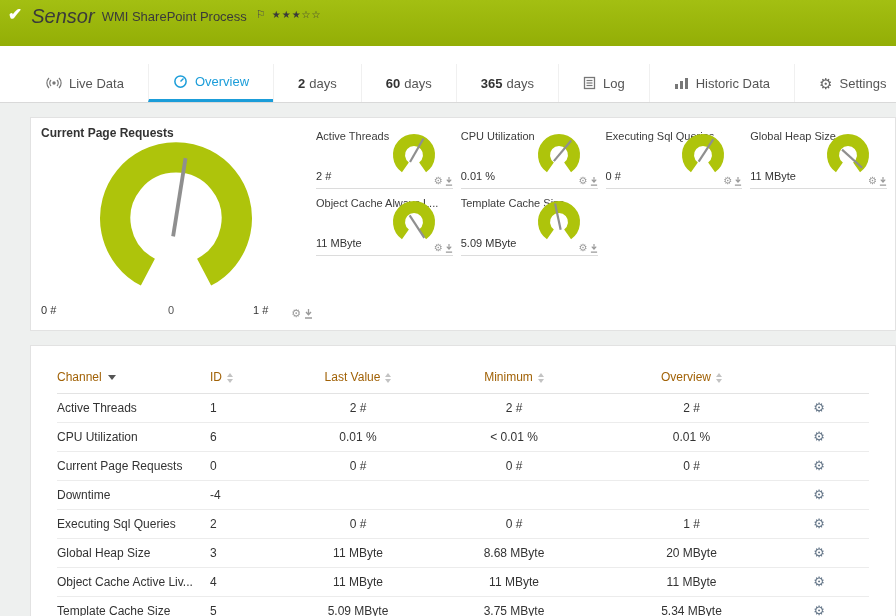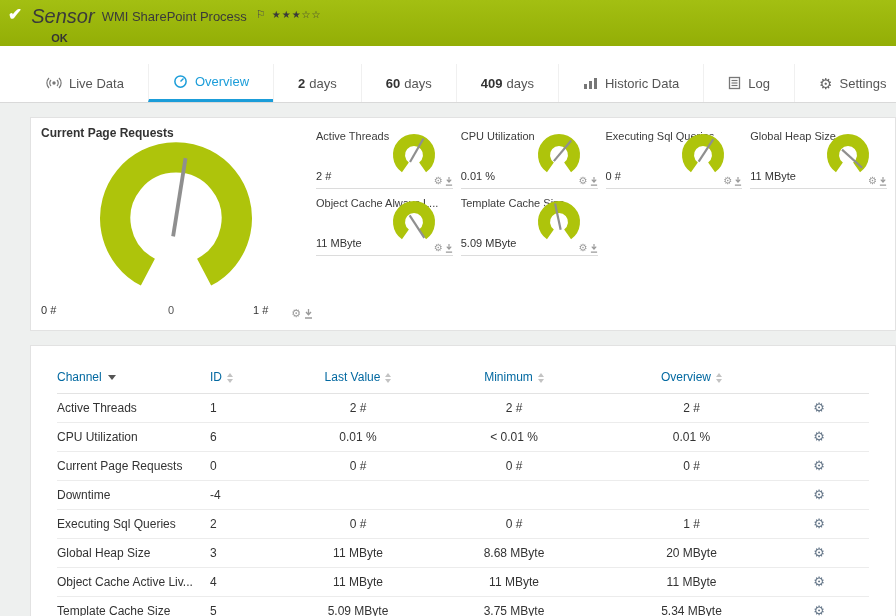--- a/index.html
+++ b/index.html
@@ -73,7 +73,6 @@
       <span class="flag">⚐</span>
       <span class="stars">★★★☆☆</span>
     </div>
-    <div class="status-ok">OK</div>
   </div>
 </div>
 

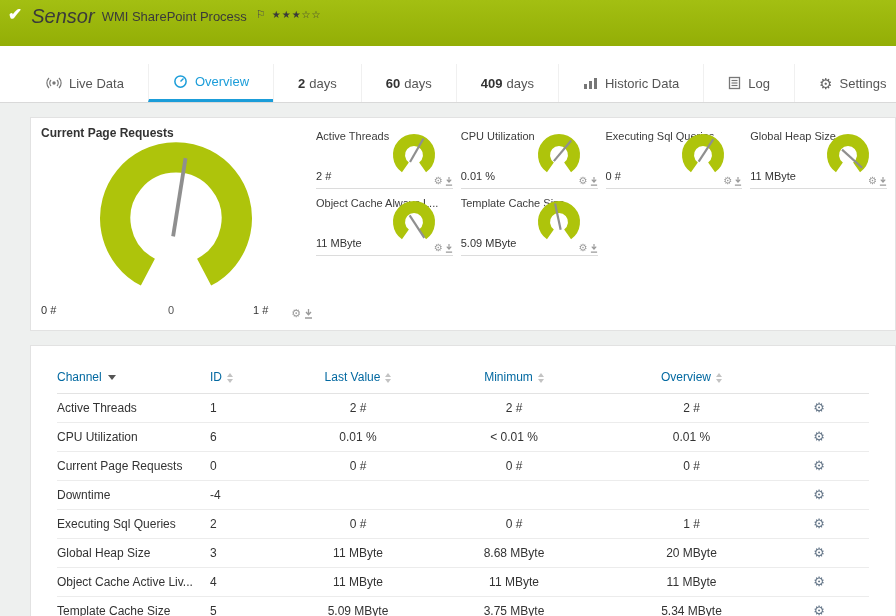--- a/index.html
+++ b/index.html
@@ -104,7 +104,7 @@
     <span>days</span>
   </div>
   <div class="tab">
-    <span class="num">409</span>
+    <span class="num">365</span>
     <span>days</span>
   </div>
   <div class="tab">

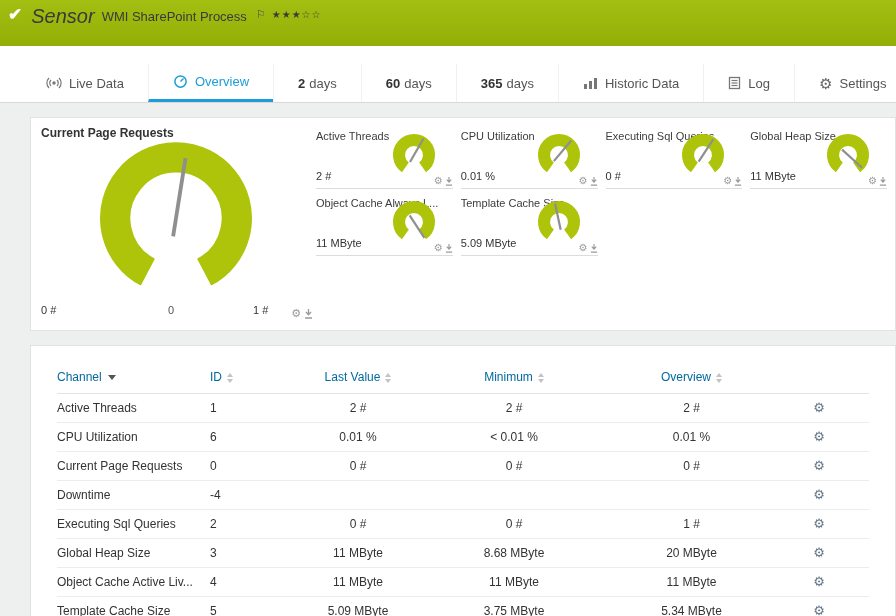--- a/index.html
+++ b/index.html
@@ -109,16 +109,6 @@
   </div>
   <div class="tab">
     <span class="ticon">
-      <svg width="15" height="13" viewBox="0 0 15 13">
-          <rect x="1" y="7" width="3" height="5" fill="#777"></rect>
-          <rect x="6" y="4" width="3" height="8" fill="#777"></rect>
-          <rect x="11" y="1" width="3" height="11" fill="#777"></rect>
-        </svg>
-    </span>
-    <span>Historic Data</span>
-  </div>
-  <div class="tab">
-    <span class="ticon">
       <svg width="13" height="14" viewBox="0 0 13 14">
           <rect x="1.5" y="1.5" width="10" height="11" fill="none" stroke="#777" stroke-width="1.3"></rect>
           <line x1="3.5" y1="4.5" x2="9.5" y2="4.5" stroke="#777" stroke-width="1.2"></line>
@@ -127,6 +117,16 @@
         </svg>
     </span>
     <span>Log</span>
+  </div>
+  <div class="tab">
+    <span class="ticon">
+      <svg width="15" height="13" viewBox="0 0 15 13">
+          <rect x="1" y="7" width="3" height="5" fill="#777"></rect>
+          <rect x="6" y="4" width="3" height="8" fill="#777"></rect>
+          <rect x="11" y="1" width="3" height="11" fill="#777"></rect>
+        </svg>
+    </span>
+    <span>Historic Data</span>
   </div>
   <div class="tab">
     <span class="ticon gear-glyph">⚙</span>

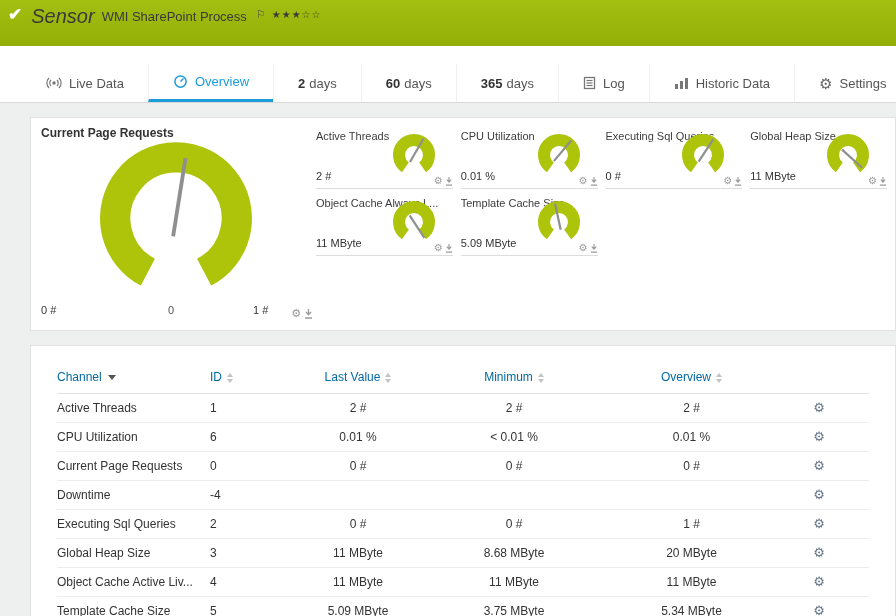--- a/index.html
+++ b/index.html
@@ -50,7 +50,7 @@
   
   .panel-table{margin-top:14px;height:272px;padding:16px 26px 0;overflow:hidden}
   table{width:100%;border-collapse:collapse;table-layout:fixed}
-  th{font-size:12px;font-weight:normal;color:#0369a1;text-align:left;padding:8px 0 9px;border-bottom:1px solid #e3e3e3;white-space:nowrap}
+  th{font-size:12px;font-weight:normal;color:#a16207;text-align:left;padding:8px 0 9px;border-bottom:1px solid #e3e3e3;white-space:nowrap}
   td{font-size:12px;color:#333;padding:7px 0;border-bottom:1px solid #ececec;white-space:nowrap;overflow:hidden}
   .num-col{text-align:center}
   .set-col{text-align:center}

